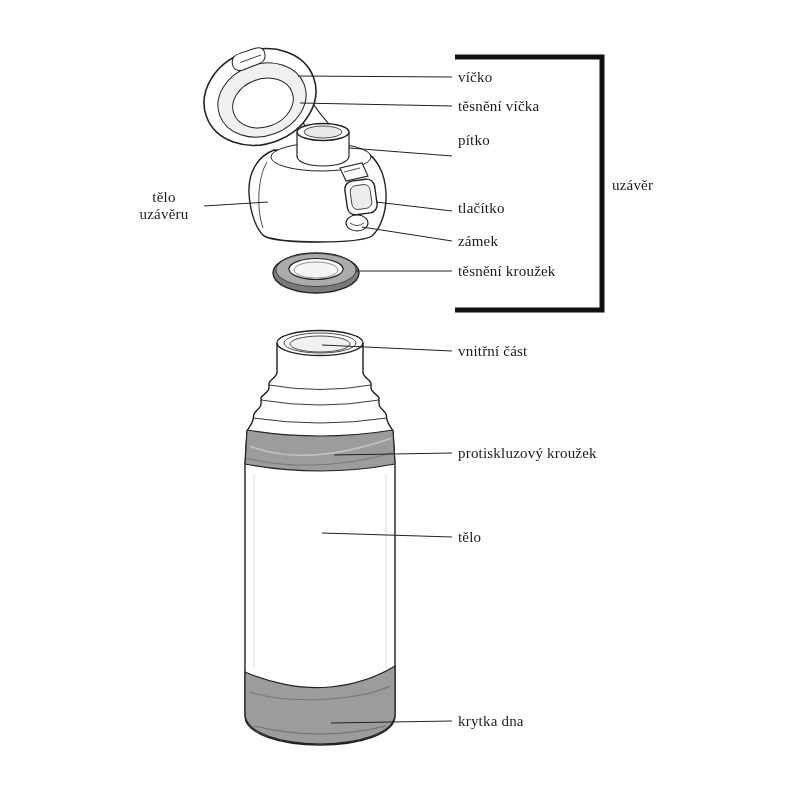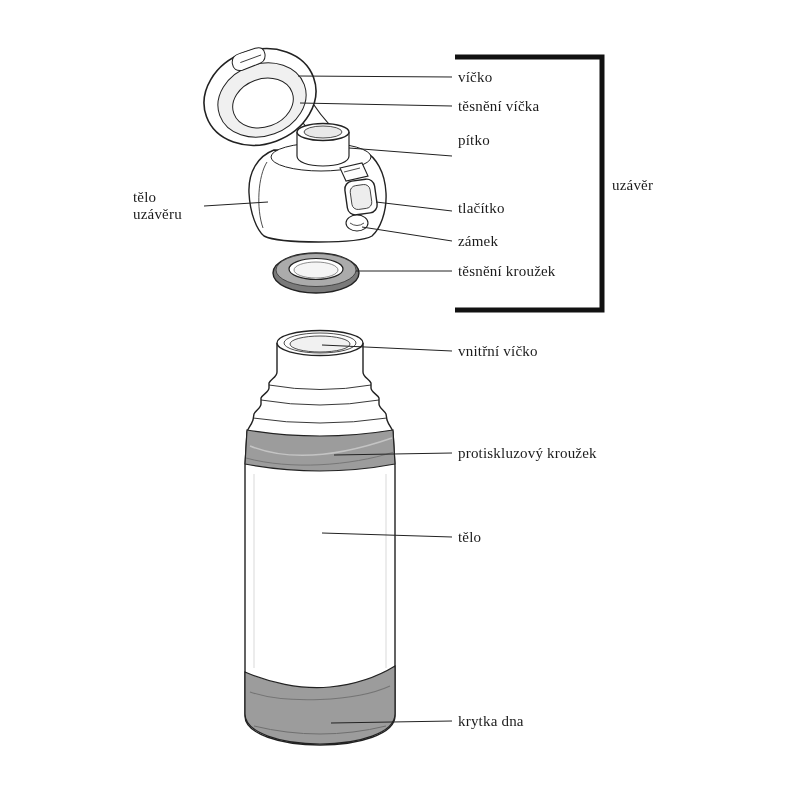--- a/index.html
+++ b/index.html
@@ -5,7 +5,7 @@
   * { margin: 0; padding: 0; box-sizing: border-box; }
   html, body { width: 800px; height: 800px; background: #ffffff; }
   body { font-family: "Liberation Serif", serif; color: #1b1b1b; }
-  .stage { position: relative; width: 800px; height: 800px; background: #fff; overflow: hidden; }
+  .stage { position: relative; width: 800px; height: 800px; background: #fff; overflow: hidden; text-align: center; }
   .stage > svg { position: absolute; left: 0; top: 0; }
   .label {
     position: absolute;

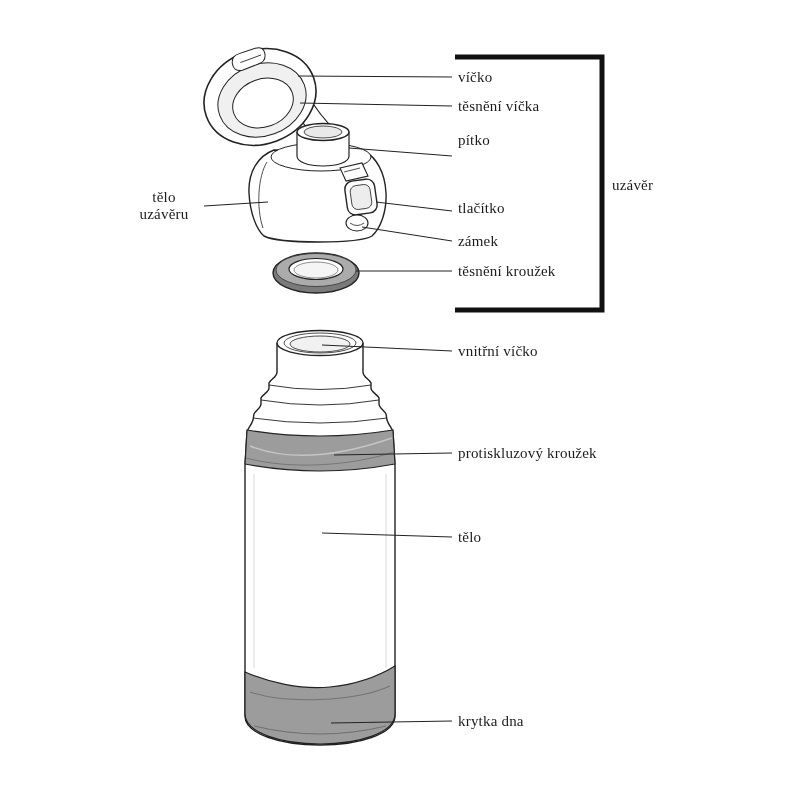--- a/index.html
+++ b/index.html
@@ -149,7 +149,7 @@
   <div class="label" style="left:458px; top:232px">zámek</div>
   <div class="label" style="left:458px; top:262px">těsnění kroužek</div>
   <div class="label" style="left:612px; top:176px">uzávěr</div>
-  <div class="label" style="left:458px; top:342px">vnitřní víčko</div>
+  <div class="label" style="left:458px; top:342px">vnitřní část</div>
   <div class="label" style="left:458px; top:444px">protiskluzový kroužek</div>
   <div class="label" style="left:458px; top:528px">tělo</div>
   <div class="label" style="left:458px; top:712px">krytka dna</div>

